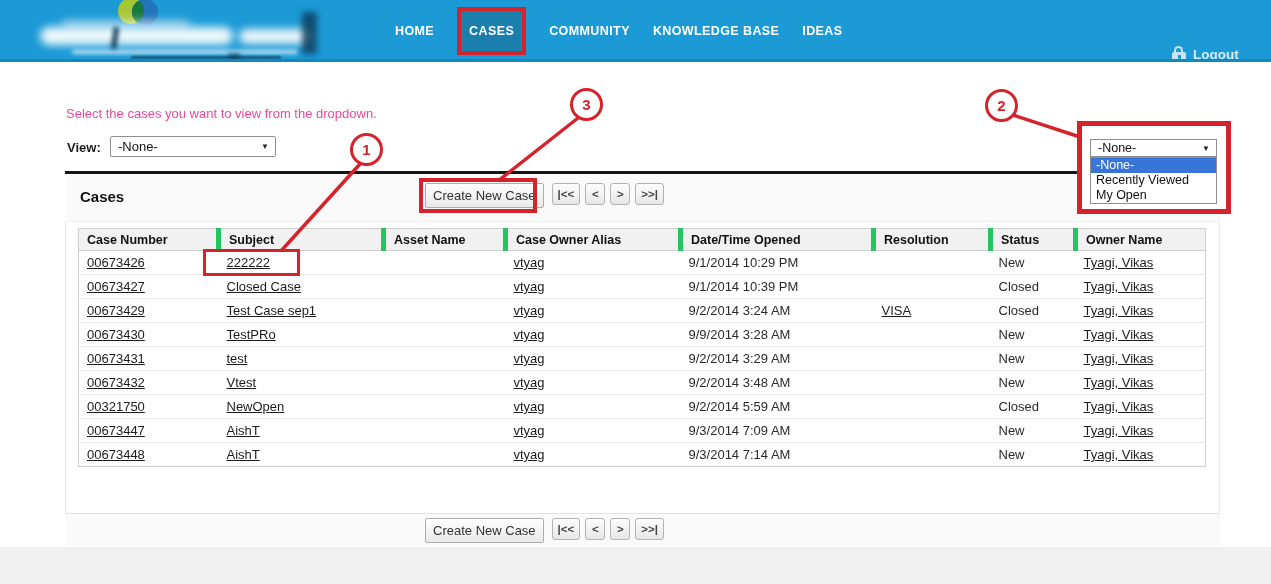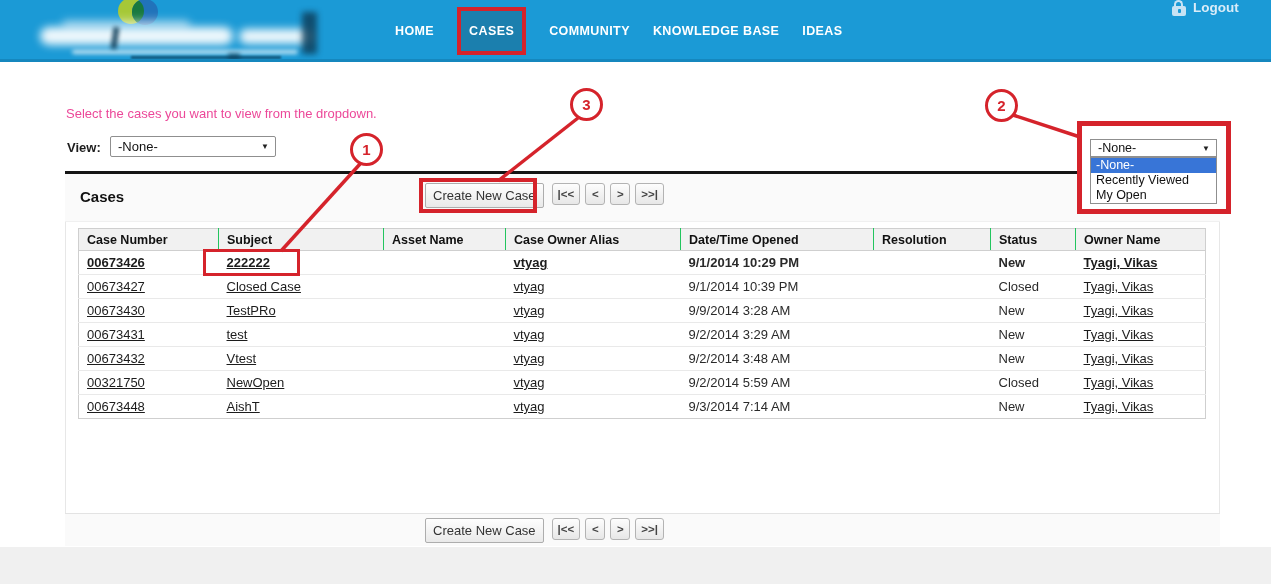--- a/index.html
+++ b/index.html
@@ -27,7 +27,7 @@
   .nav-item { color:#ffffff; font-size:12.5px; font-weight:bold; letter-spacing:.4px; white-space:nowrap; cursor:pointer; }
   .nav-item.active { background:#1b7fae; border:4px solid #d5232b; padding:13px 8px; }
 
-  .logout { position:absolute; left:1172px; top:0; height:62px; display:flex; align-items:flex-start; gap:7px; cursor:pointer; }
+  .logout { position:absolute; left:1172px; top:0; height:62px; display:flex; align-items:flex-end; gap:7px; cursor:pointer; }
   .lock { width:14px; height:16px; position:relative; }
   .lock .shackle { position:absolute; left:2px; top:0; width:9px; height:8px; border:2px solid #c7e3f4; border-bottom:none; border-radius:5px 5px 0 0; }
   .lock .body { position:absolute; left:0; top:6px; width:14px; height:10px; background:#c7e3f4; border-radius:2px; }

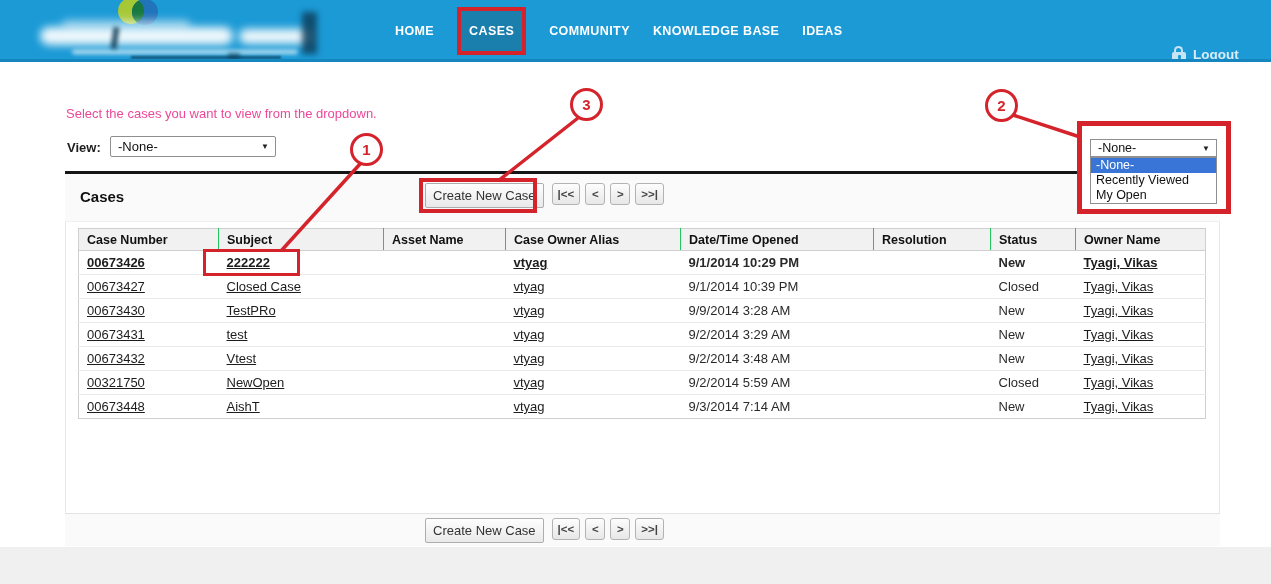--- a/index.html
+++ b/index.html
@@ -59,7 +59,7 @@
 
   
   table.cases { position:absolute; left:78px; top:228px; width:1127px; border-collapse:collapse; table-layout:fixed; background:#fff; border:1px solid #cfcfcf; z-index:8; }
-  table.cases th { height:22px; background:#f1f1f1; font-size:12.5px; font-weight:bold; color:#111; text-align:left; padding:0 0 0 8px; border-right:1px solid #22c55e; border-bottom:1px solid #cfcfcf; white-space:nowrap; overflow:hidden; }
+  table.cases th { height:22px; background:#f1f1f1; font-size:12.5px; font-weight:bold; color:#111; text-align:left; padding:0 0 0 8px; border-right:5px solid #22c55e; border-bottom:1px solid #cfcfcf; white-space:nowrap; overflow:hidden; }
   table.cases th:last-child { border-right:none; }
   table.cases td { height:24px; font-size:13px; color:#2a2a2a; padding:0 0 0 8px; border-top:1px solid #e9e9e9; white-space:nowrap; overflow:hidden; }
   table.cases tr:first-child td { border-top:none;font-weight:bold; }

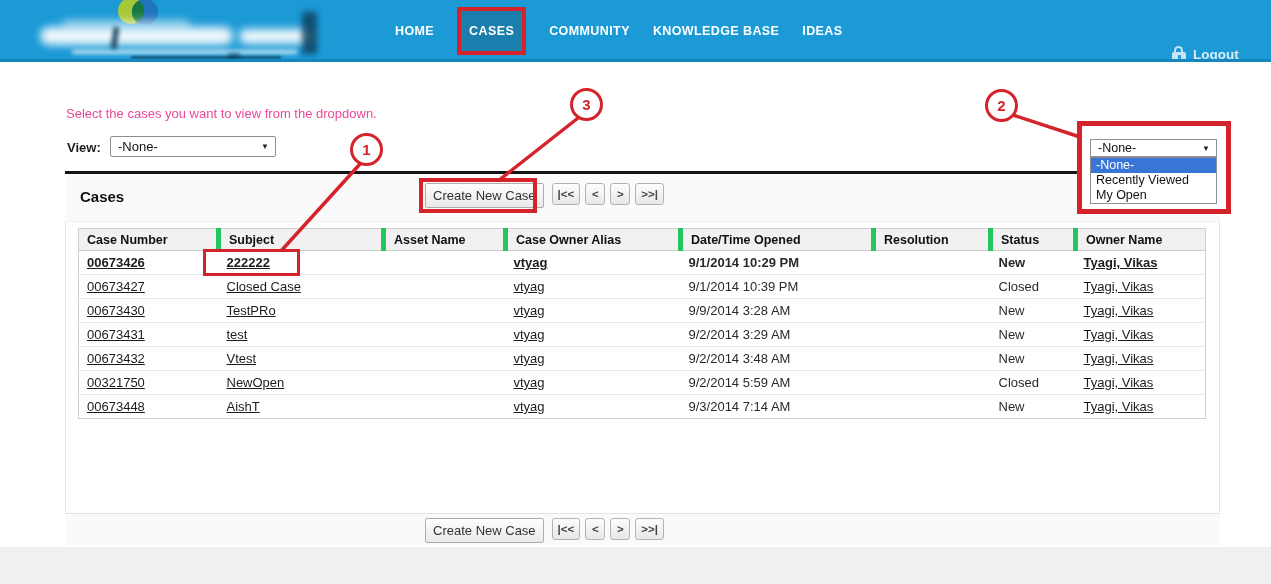--- a/index.html
+++ b/index.html
@@ -62,7 +62,7 @@
   table.cases th { height:22px; background:#f1f1f1; font-size:12.5px; font-weight:bold; color:#111; text-align:left; padding:0 0 0 8px; border-right:5px solid #22c55e; border-bottom:1px solid #cfcfcf; white-space:nowrap; overflow:hidden; }
   table.cases th:last-child { border-right:none; }
   table.cases td { height:24px; font-size:13px; color:#2a2a2a; padding:0 0 0 8px; border-top:1px solid #e9e9e9; white-space:nowrap; overflow:hidden; }
-  table.cases tr:first-child td { border-top:none;font-weight:bold; }
+  table.cases tr:first-child td { border-top:none; }
   table.cases col.c1{width:140px} table.cases col.c2{width:165px} table.cases col.c3{width:122px}
   table.cases col.c4{width:175px} table.cases col.c5{width:193px} table.cases col.c6{width:117px}
   table.cases col.c7{width:85px}  table.cases col.c8{width:130px}

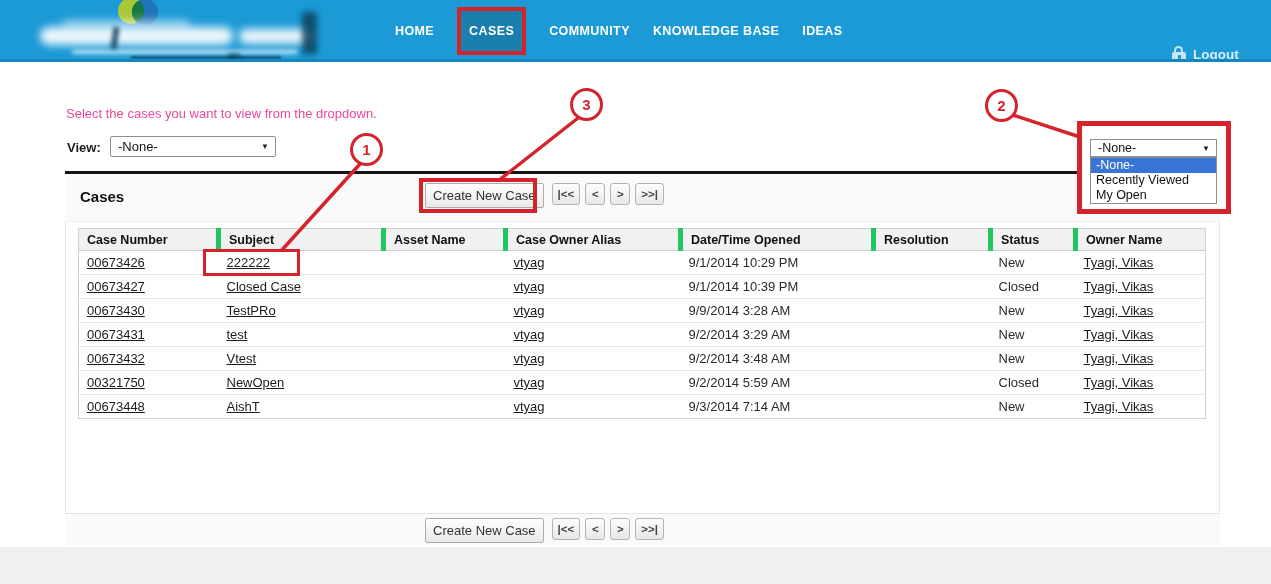--- a/index.html
+++ b/index.html
@@ -201,6 +201,16 @@
           <td><span class="cell-link">Tyagi, Vikas</span></td>
         </tr>
         <tr>
+          <td><span class="cell-link">00673429</span></td>
+          <td><span class="cell-link">Test Case sep1</span></td>
+          <td></td>
+          <td><span class="cell-link">vtyag</span></td>
+          <td>9/2/2014 3:24 AM</td>
+          <td><span class="cell-link">VISA</span></td>
+          <td>Closed</td>
+          <td><span class="cell-link">Tyagi, Vikas</span></td>
+        </tr>
+        <tr>
           <td><span class="cell-link">00673430</span></td>
           <td><span class="cell-link">TestPRo</span></td>
           <td></td>

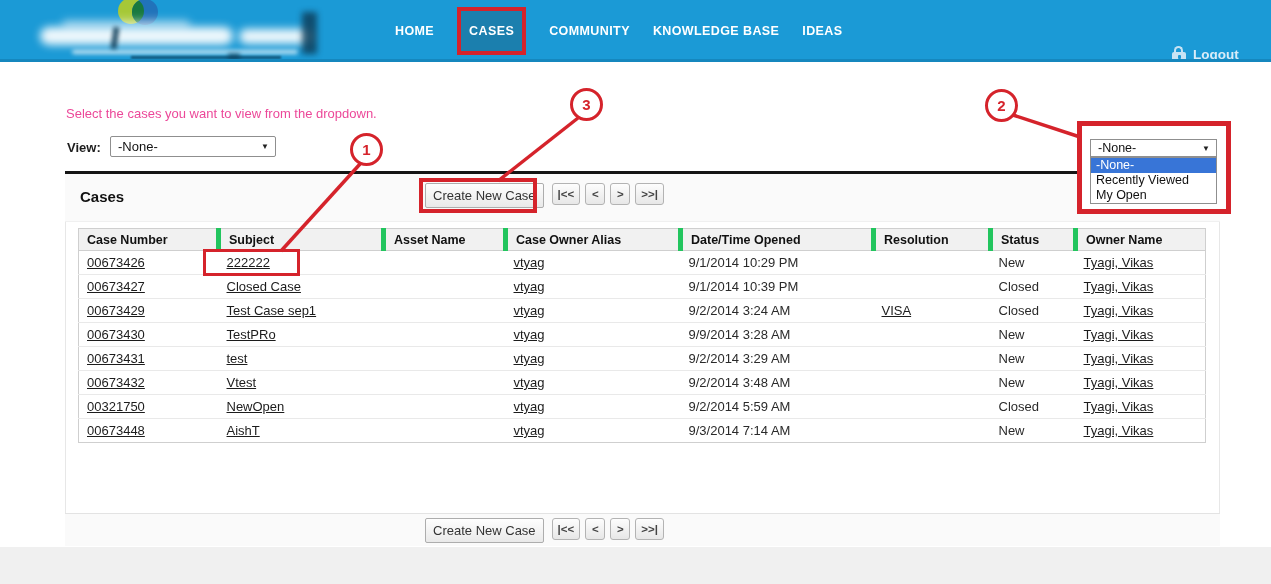--- a/index.html
+++ b/index.html
@@ -251,6 +251,16 @@
           <td><span class="cell-link">Tyagi, Vikas</span></td>
         </tr>
         <tr>
+          <td><span class="cell-link">00673447</span></td>
+          <td><span class="cell-link">AishT</span></td>
+          <td></td>
+          <td><span class="cell-link">vtyag</span></td>
+          <td>9/3/2014 7:09 AM</td>
+          <td></td>
+          <td>New</td>
+          <td><span class="cell-link">Tyagi, Vikas</span></td>
+        </tr>
+        <tr>
           <td><span class="cell-link">00673448</span></td>
           <td><span class="cell-link">AishT</span></td>
           <td></td>

